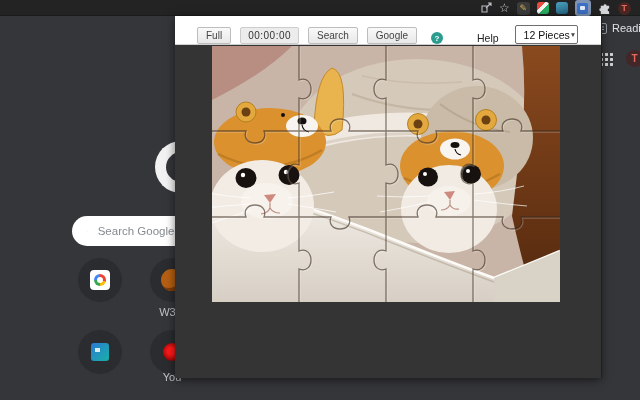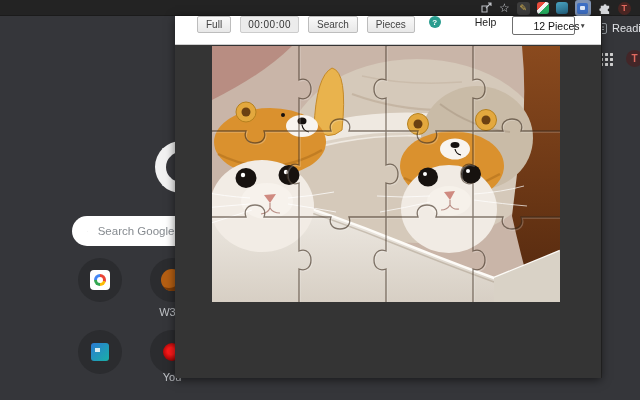--- a/index.html
+++ b/index.html
@@ -91,7 +91,7 @@
   }
   .ov-toolbar {
     height:29px; background:#ffffff; border-bottom:1px solid #cfcfcf;
-    display:flex; align-items:flex-start; padding-left:22px; gap:9px;
+    display:flex; align-items:flex-end; padding-left:22px; gap:9px;
   }
   .btn {
     font-size:10px; color:#444; background:linear-gradient(#f9f9f9,#e8e8e8);

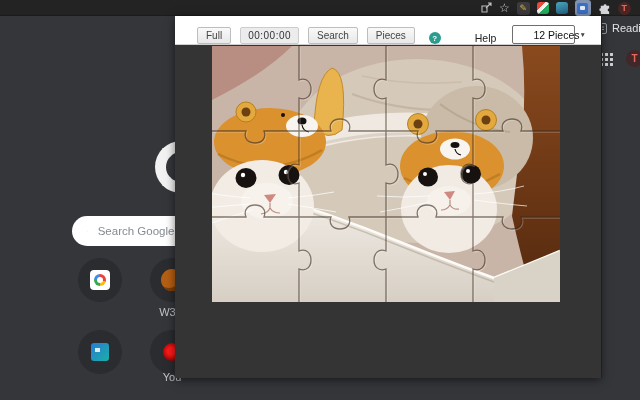--- a/index.html
+++ b/index.html
@@ -191,7 +191,7 @@
     <button class="btn">Full</button>
     <span class="timer-box">00:00:00</span>
     <button class="btn">Search</button>
-    <button class="btn">Pieces</button>
+    <button class="btn">Google</button>
     <span class="help-group">
       <span class="help-icon">?</span>
       <span class="help-label">Help</span>

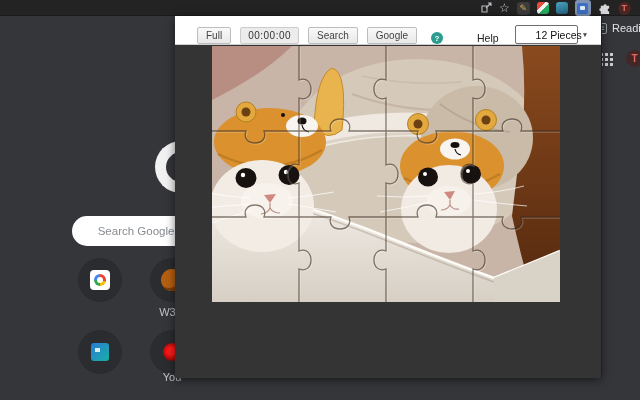--- a/index.html
+++ b/index.html
@@ -111,7 +111,7 @@
     margin-left:7px; width:63px; height:19px; background:#fff;
     border:1px solid #6f6f6f; border-radius:2px;
     display:flex; align-items:center; justify-content:space-between;
-    padding:0 20px; font-size:10.5px; color:#111; cursor:pointer; white-space:nowrap;
+    padding:0 8px; font-size:10.5px; color:#111; cursor:pointer; white-space:nowrap;
   }
   .sel-arrow { font-size:6.5px; color:#444; }
   .photo-wrap { position:absolute; left:37px; top:30px; width:348px; height:256px; }

